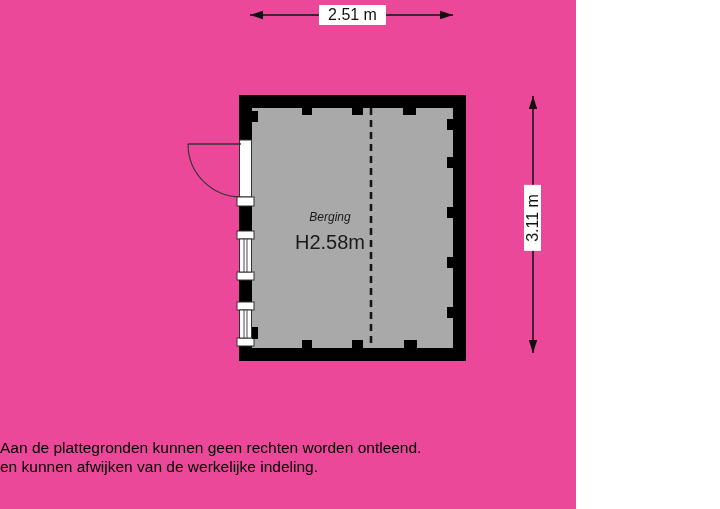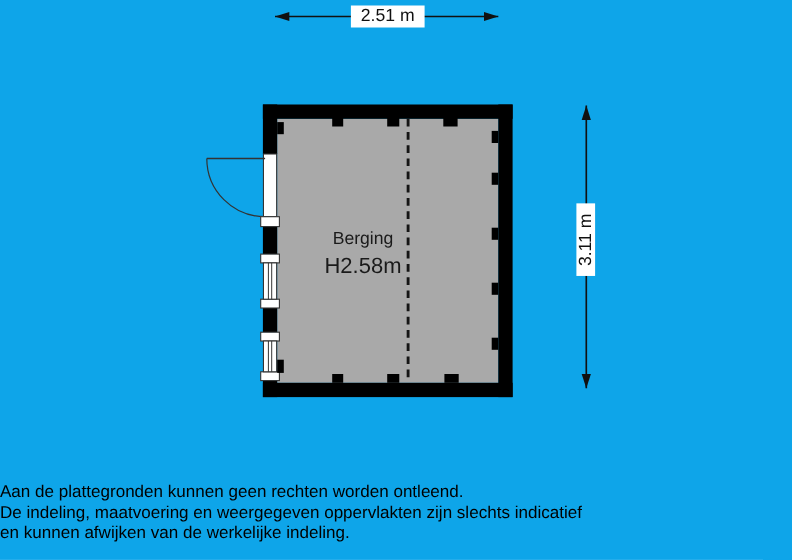--- a/index.html
+++ b/index.html
@@ -11,9 +11,9 @@
   }
   .stage {
     position: relative;
-    width: 720px;
+    width: 576px;
     height: 509px;
-    background: #0ea5e9;
+    background: #ec4899;
     overflow: hidden;
   }
   .stage svg {

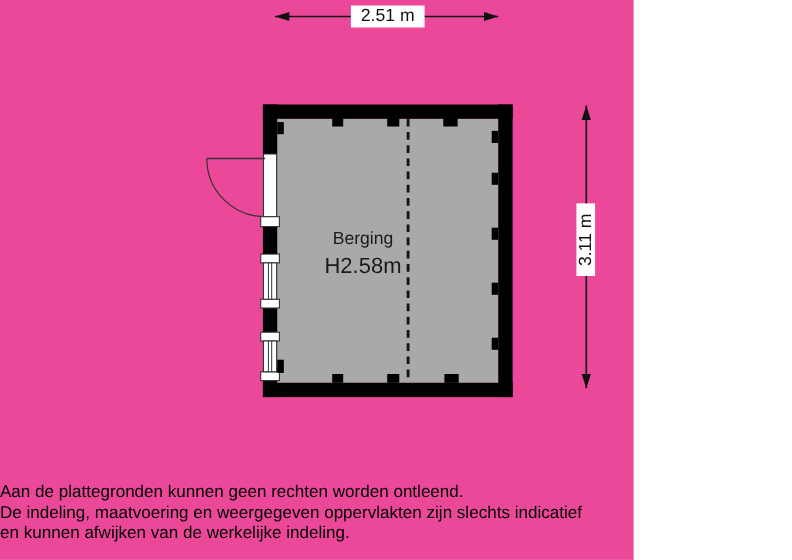--- a/index.html
+++ b/index.html
@@ -53,8 +53,9 @@
     color: #1a1a1a;
   }
   .room-name {
-    font-size: 16px;
+    font-size: 12px;
     line-height: 25px;
+    font-style: italic;
   }
   .room-height {
     font-size: 20px;

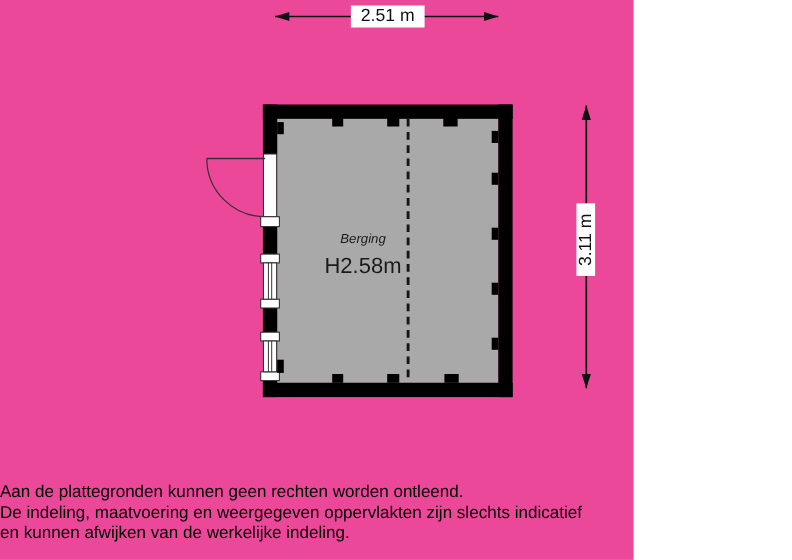--- a/index.html
+++ b/index.html
@@ -156,7 +156,6 @@
 
   <div class="overlay disclaimer">
     <div>Aan de plattegronden kunnen geen rechten worden ontleend.</div>
-    <div>De indeling, maatvoering en weergegeven oppervlakten zijn slechts indicatief</div>
     <div>en kunnen afwijken van de werkelijke indeling.</div>
   </div>
 

